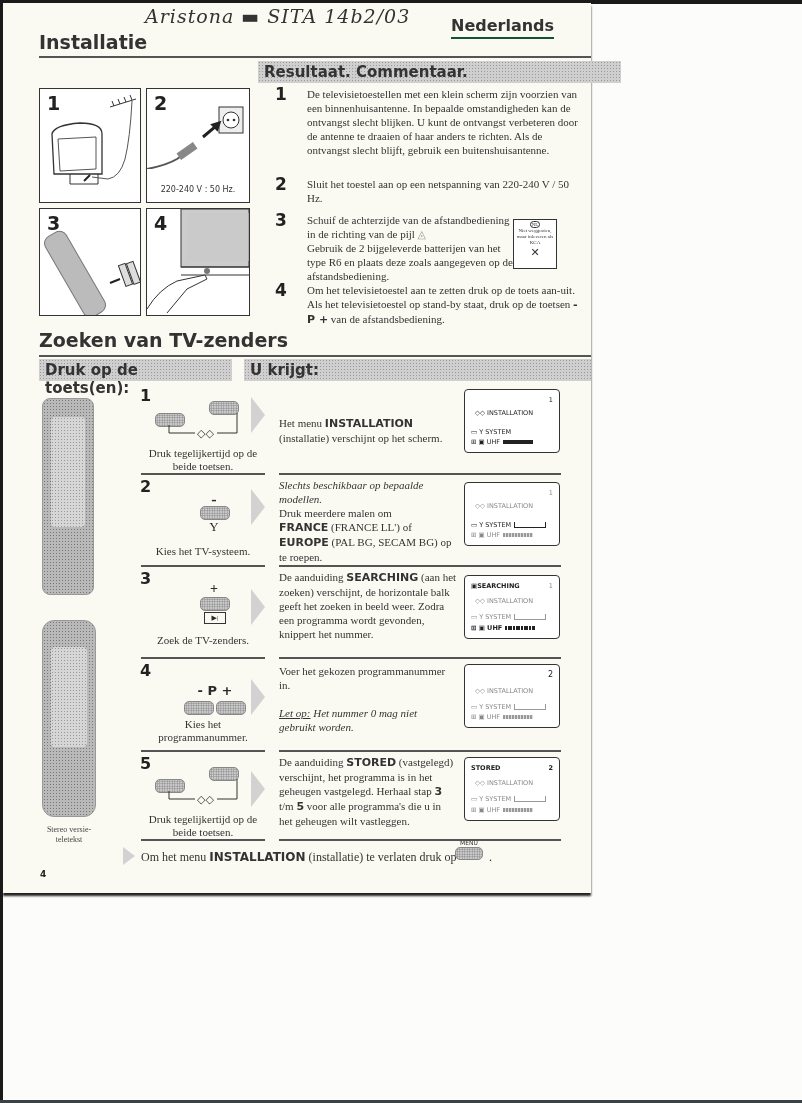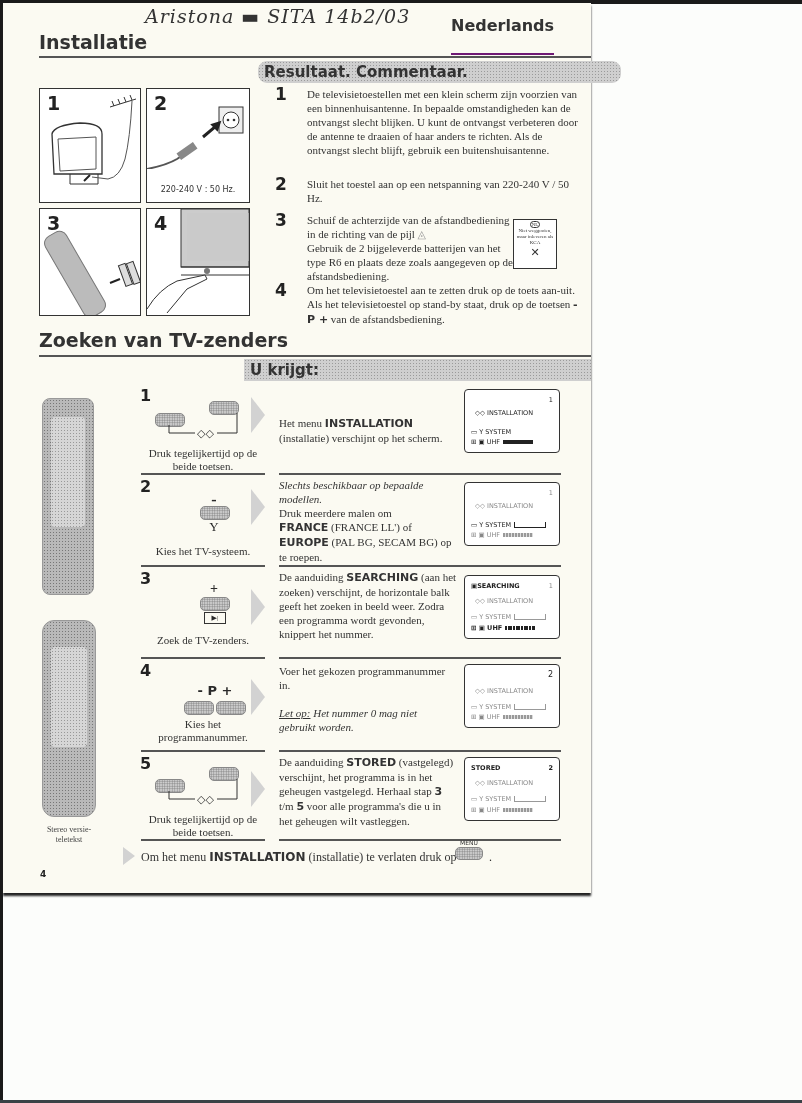--- a/index.html
+++ b/index.html
@@ -18,7 +18,7 @@
   .abs { position:absolute; }
 
   .handwriting { left:142px; top:2px; font-family:"DejaVu Serif", serif; font-size:19px; color:#333; font-style:italic; letter-spacing:1px; }
-  .lang { left:448px; top:13px; font-size:16px; font-weight:bold; color:#333; border-bottom:2px solid #701a75; padding-bottom:18px; }
+  .lang { left:448px; top:13px; font-size:16px; font-weight:bold; color:#333; border-bottom:2px solid #14532d; padding-bottom:2px; }
   .h1 { font-family:"DejaVu Sans", sans-serif; font-weight:bold; color:#333; }
   .rule { height:2px; background:#555; }
   .band {

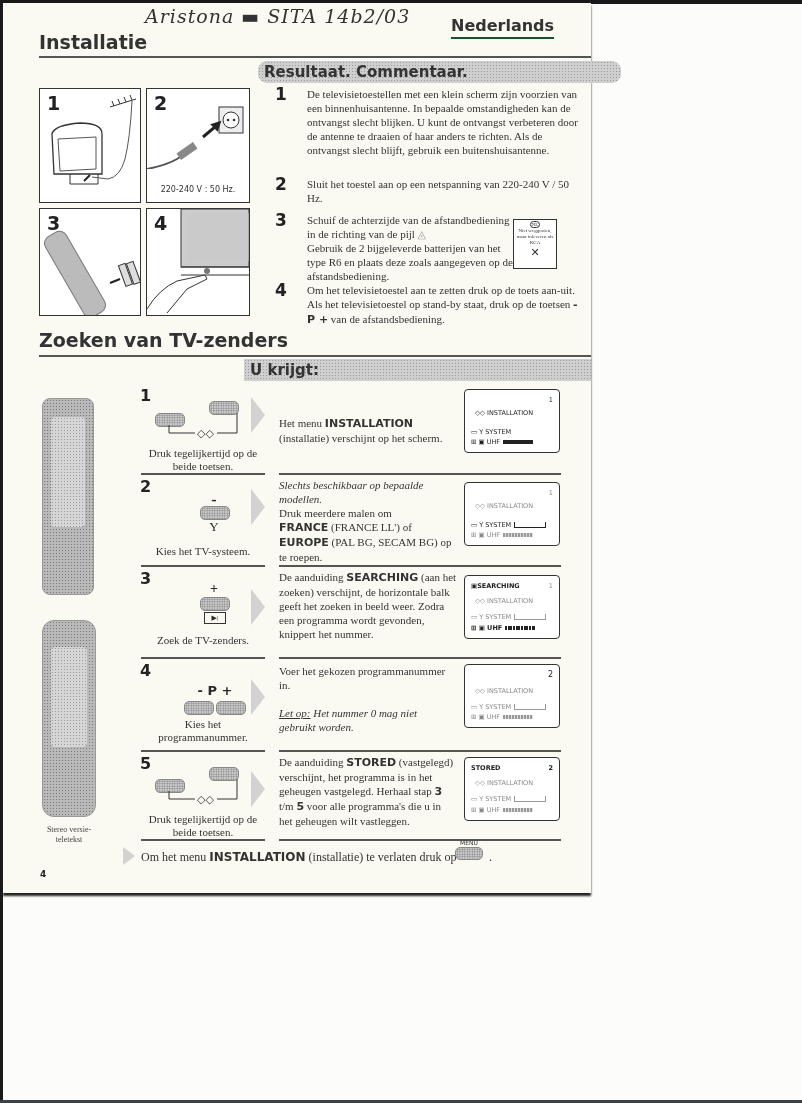--- a/index.html
+++ b/index.html
@@ -91,7 +91,7 @@
   <div class="abs h1" style="left:36px;top:28px;font-size:19px;">Installatie</div>
   <div class="abs rule" style="left:36px;top:53px;width:552px;"></div>
 
-  <div class="abs band" style="left:255px;top:58px;width:363px;border-radius:9px;">Resultaat. Commentaar.</div>
+  <div class="abs band" style="left:255px;top:58px;width:363px;">Resultaat. Commentaar.</div>
 
   <div class="abs panel" style="left:36px;top:85px;width:102px;height:115px;">
     <span class="num">1</span>

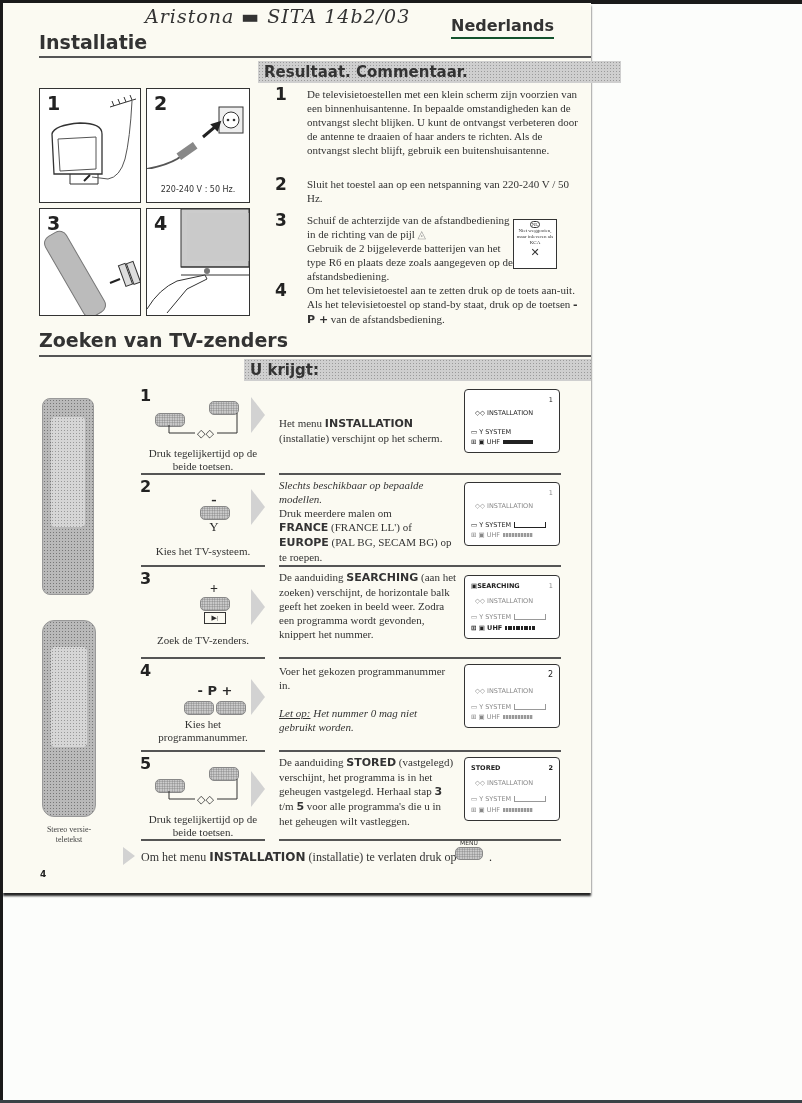--- a/index.html
+++ b/index.html
@@ -163,6 +163,7 @@
 
   <div class="abs h1" style="left:36px;top:326px;font-size:19px;">Zoeken van TV-zenders</div>
   <div class="abs rule" style="left:36px;top:352px;width:552px;"></div>
+  <div class="abs band" style="left:36px;top:356px;width:193px;">Druk op de toets(en):</div>
   <div class="abs band" style="left:241px;top:356px;width:347px;">U krijgt:</div>
 
   <div class="abs remote" style="left:39px;top:395px;width:50px;height:195px;">

